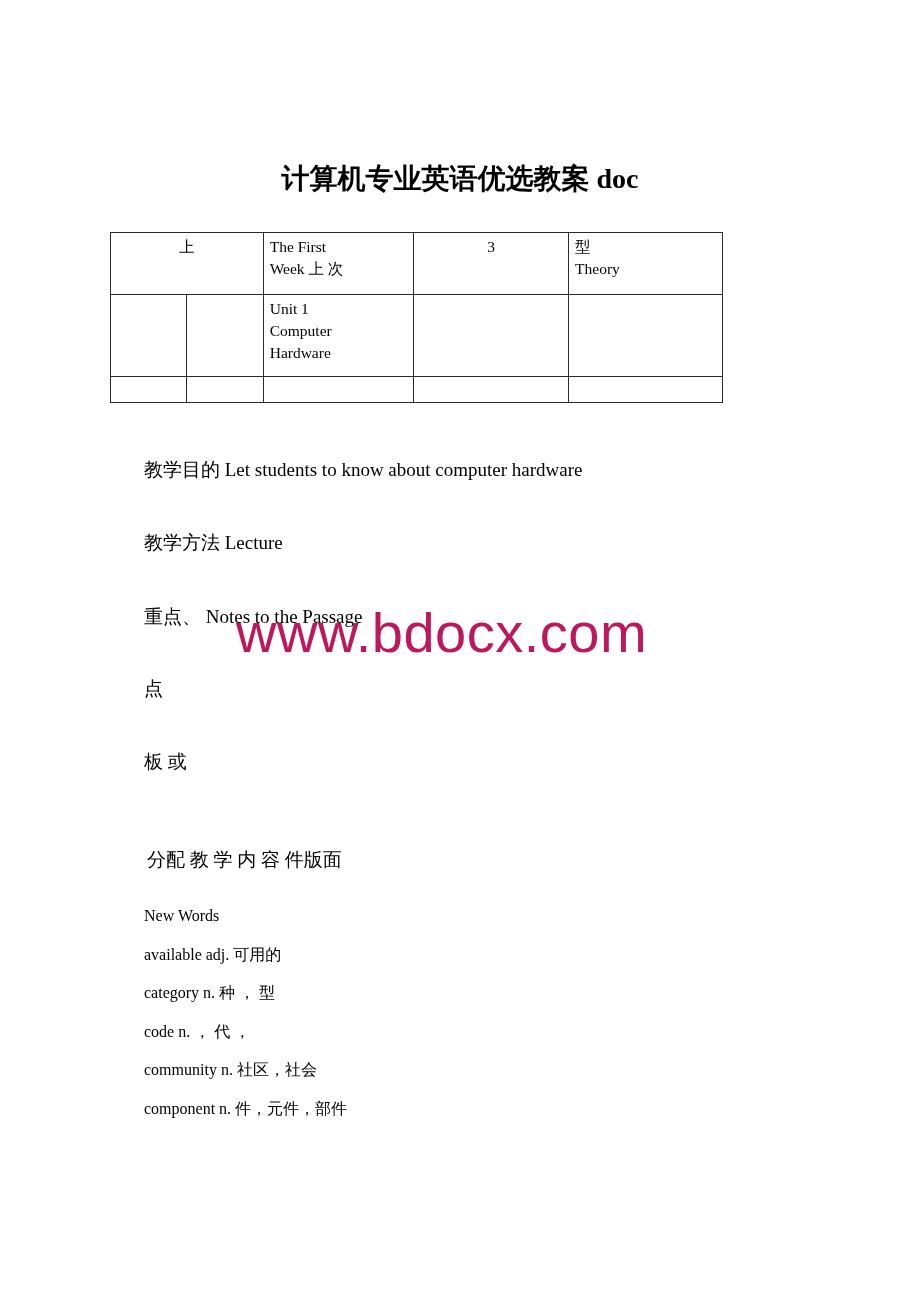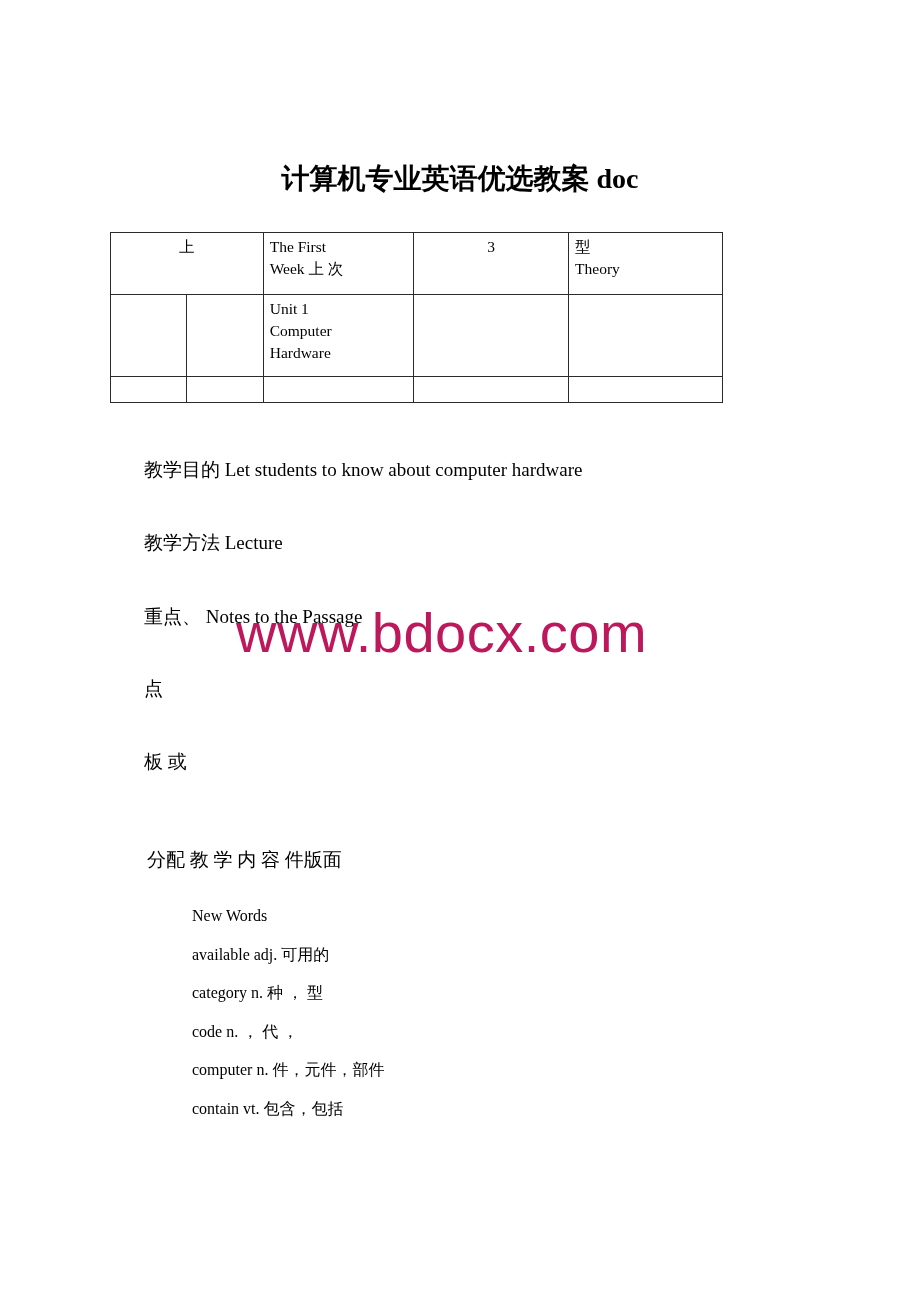--- a/index.html
+++ b/index.html
@@ -109,7 +109,6 @@
   #vocab .vline {
     white-space: nowrap;
     height: 38.6px;
-    margin-left: 48px;
   }
 </style>
 </head>

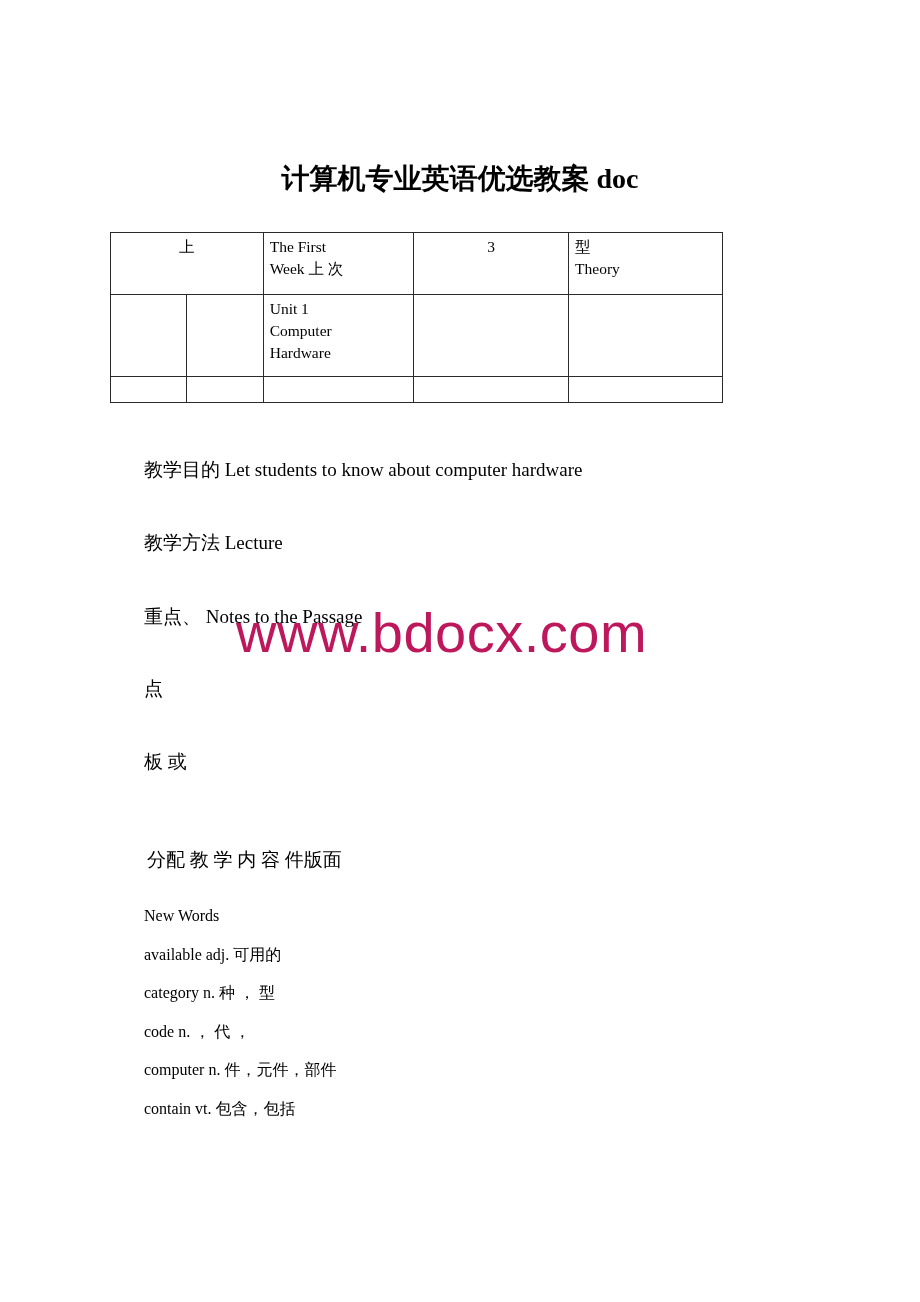--- a/index.html
+++ b/index.html
@@ -176,6 +176,7 @@
     <div class="vline">available adj. 可用的</div>
     <div class="vline">category n. 种 ，  型</div>
     <div class="vline">code n.  ， 代 ，</div>
+    <div class="vline">community n. 社区，社会</div>
     <div class="vline">computer n.  件，元件，部件</div>
     <div class="vline">contain vt. 包含，包括</div>
   </div>

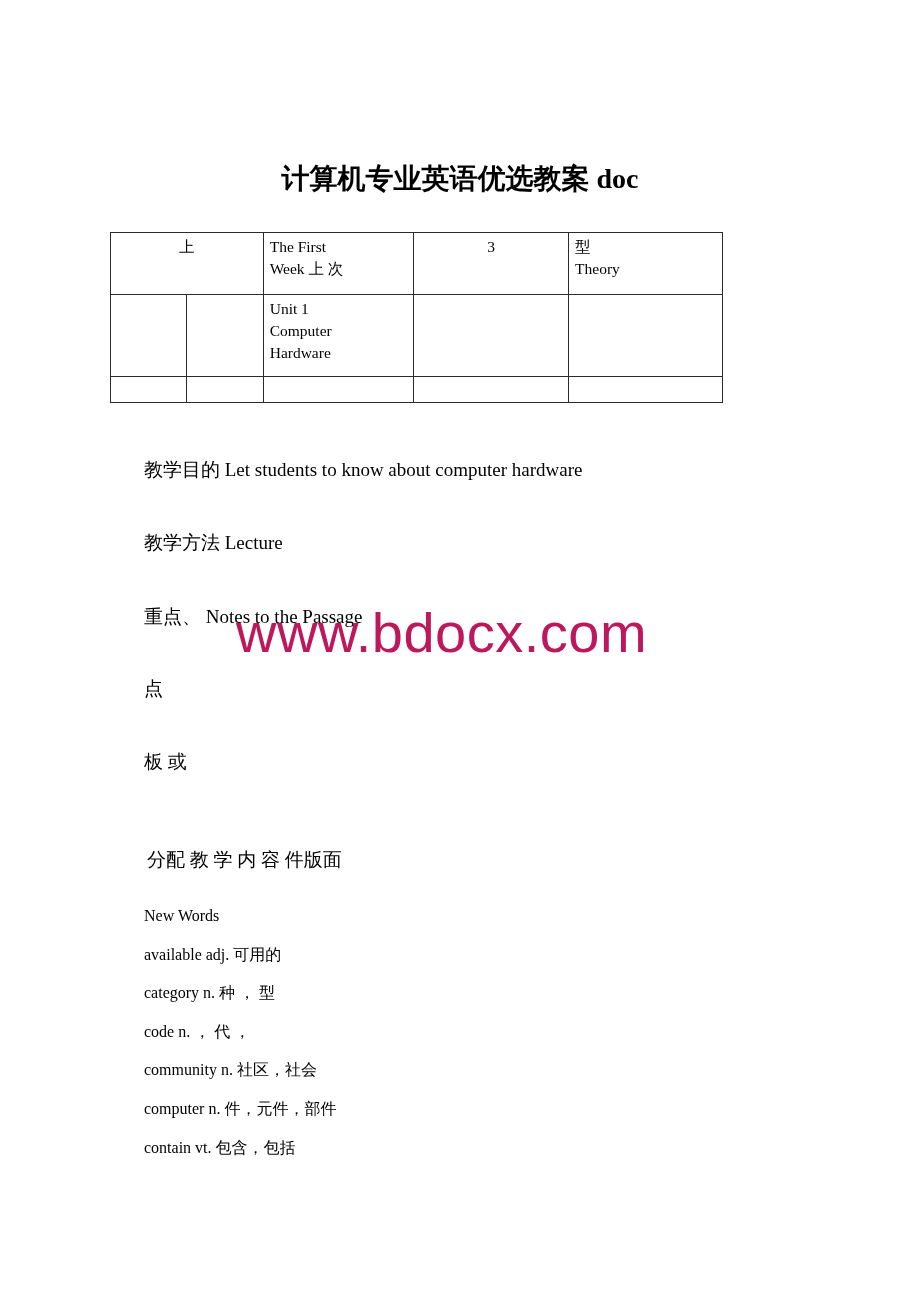--- a/index.html
+++ b/index.html
@@ -177,7 +177,7 @@
     <div class="vline">category n. 种 ，  型</div>
     <div class="vline">code n.  ， 代 ，</div>
     <div class="vline">community n. 社区，社会</div>
-    <div class="vline">computer n.  件，元件，部件</div>
+    <div class="vline">component n.  件，元件，部件</div>
     <div class="vline">contain vt. 包含，包括</div>
   </div>
 

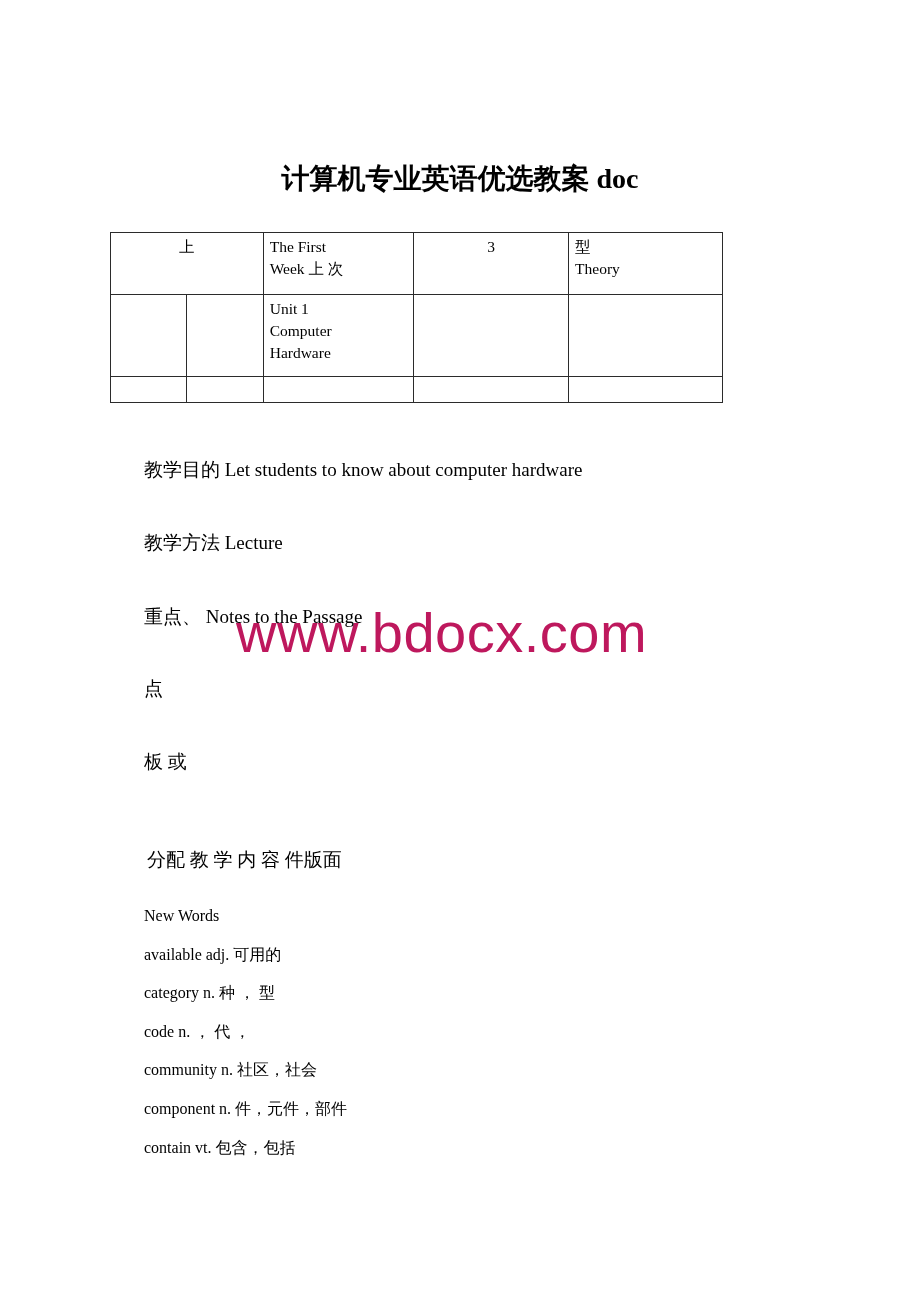--- a/index.html
+++ b/index.html
@@ -178,7 +178,6 @@
     <div class="vline">code n.  ， 代 ，</div>
     <div class="vline">community n. 社区，社会</div>
     <div class="vline">component n.  件，元件，部件</div>
-    <div class="vline">contain vt. 包含，包括</div>
   </div>
 
 </div>

